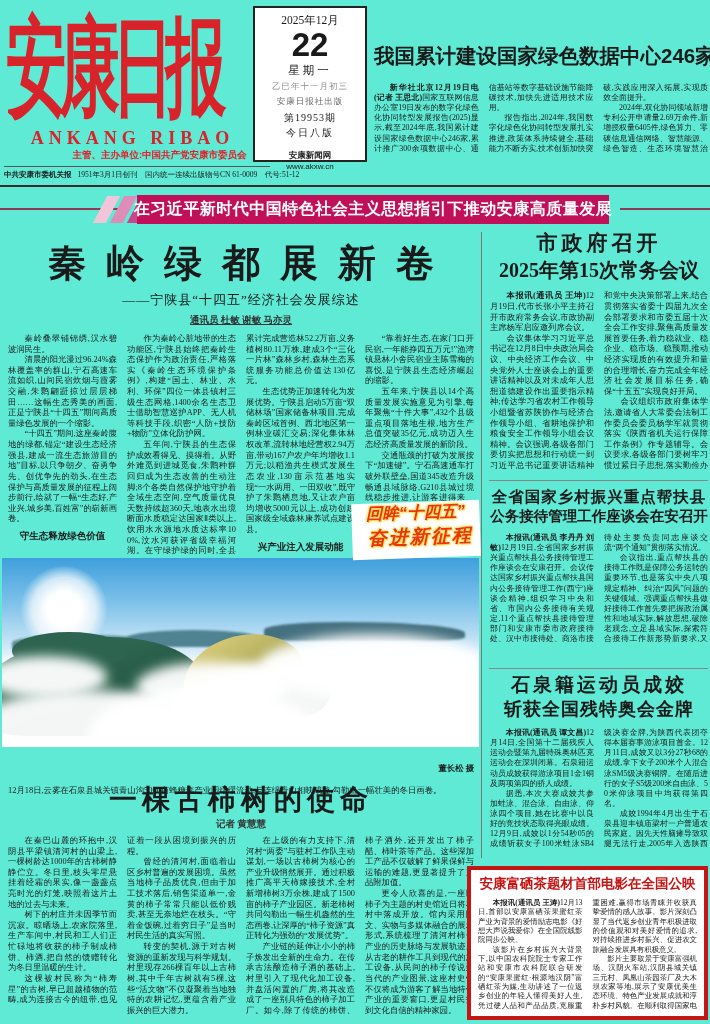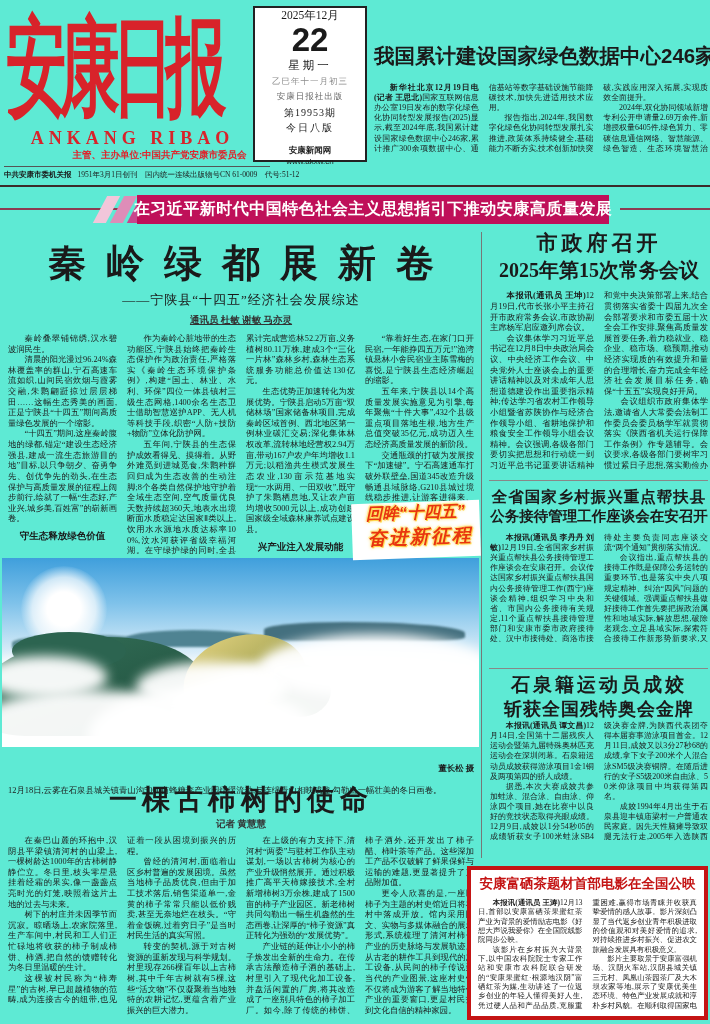--- a/index.html
+++ b/index.html
@@ -18,7 +18,7 @@
   .pubinfo b{margin-right:6px;}
   .date-box{position:absolute;left:253px;top:6px;width:114px;height:156px;border:2px solid #222;
             box-sizing:border-box;text-align:center;background:#fff;}
-  .db-month{font-size:11.5px;}
+  .db-month{font-size:11.5px;margin-top:5px;}
   .db-day{font-size:33px;font-weight:bold;line-height:1.05;font-family:"Liberation Sans",sans-serif;}
   .db-week{font-size:11.5px;letter-spacing:3px;}
   .db-lunar{font-size:8.5px;color:#8d8d8d;margin-top:3px;letter-spacing:1px;}

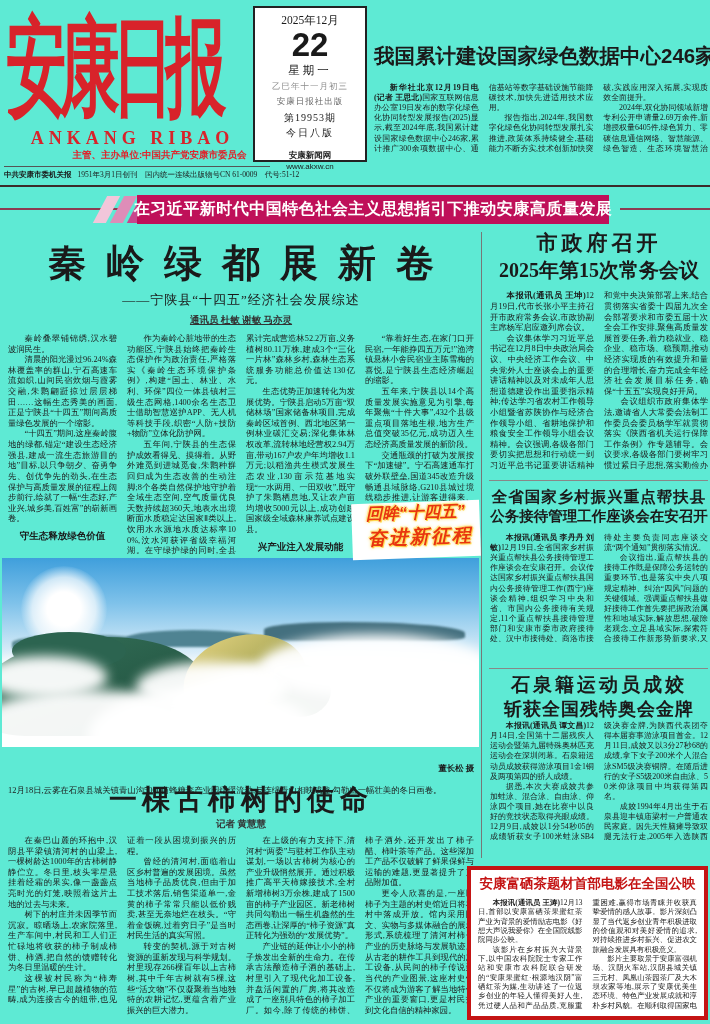--- a/index.html
+++ b/index.html
@@ -102,7 +102,7 @@
   .athlete{top:673px;}
   .athlete .l1{font-size:19px;letter-spacing:3px;}
   .athlete .l2{font-size:18px;letter-spacing:1px;}
-  .athlete .art-body{column-count:2;height:128px;font-size:7.9px;}
+  .athlete .art-body{margin-top:7px;column-count:2;height:128px;font-size:7.9px;}
   
   .movie{position:absolute;left:467px;top:866px;width:241px;height:154px;border:4px solid #c41414;
          box-sizing:border-box;background:#fff;z-index:4;padding:5px 7px;}

